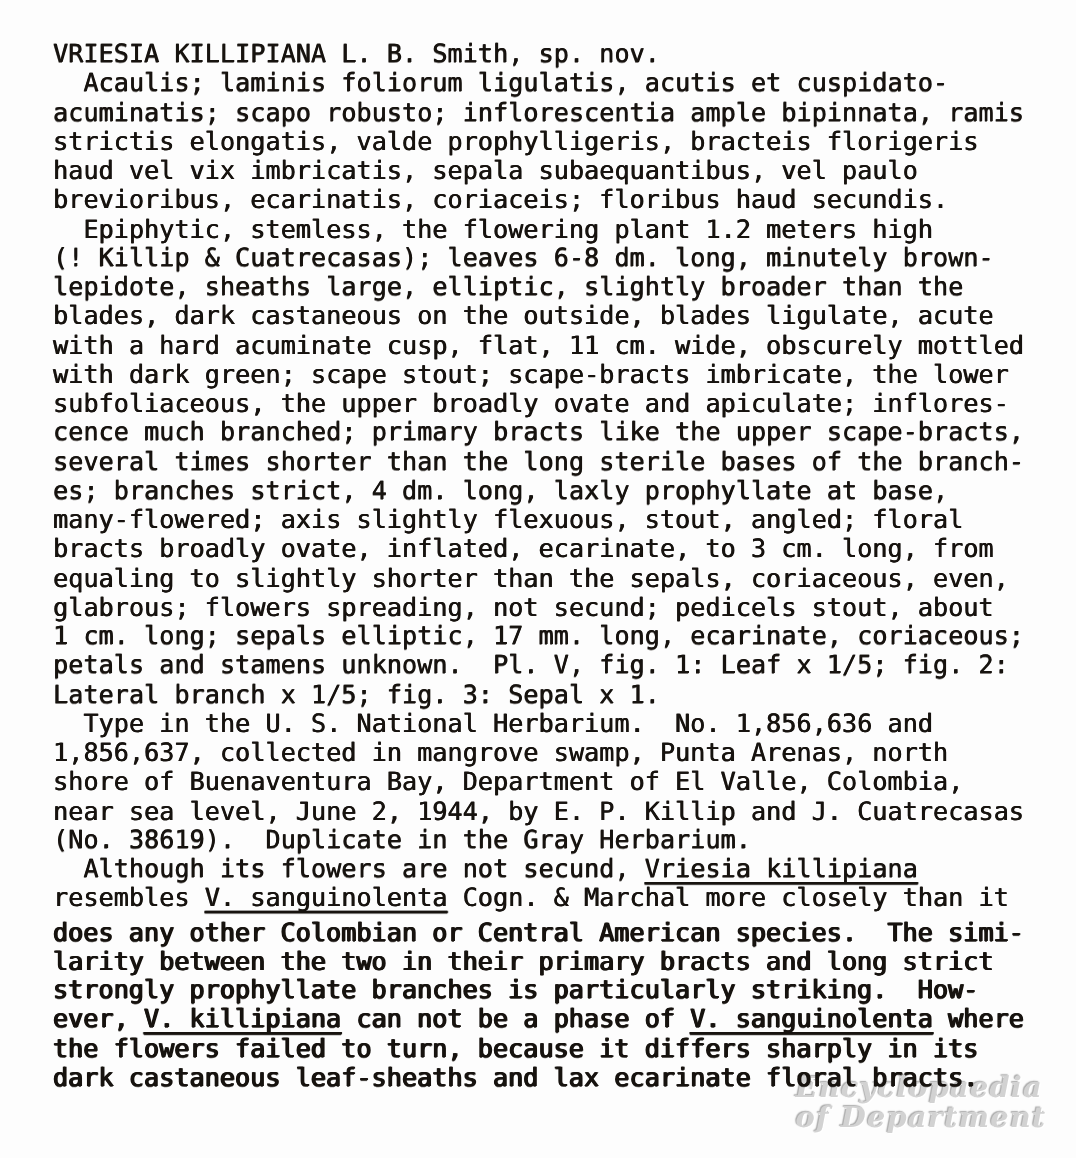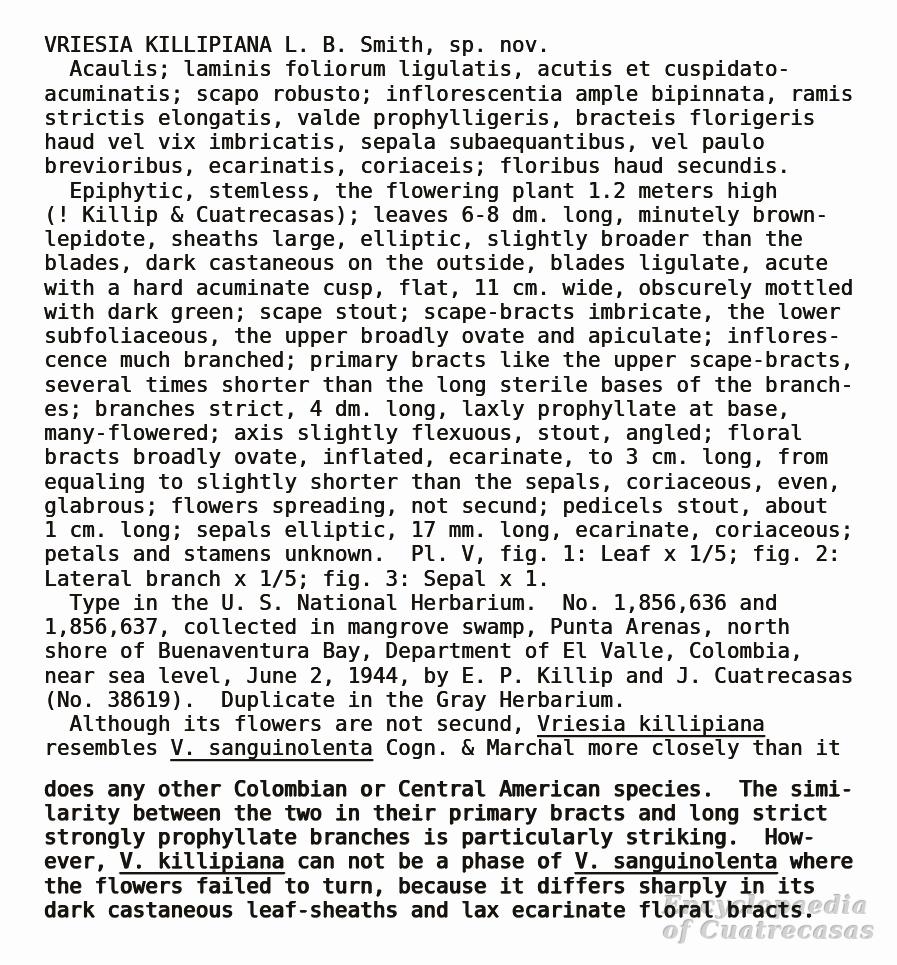--- a/index.html
+++ b/index.html
@@ -36,7 +36,7 @@
     filter: blur(0.28px);
   }
   .doc .line { height: 24.25px; }
-  .doc .line.gap { margin-top: 16px; }
+  .doc .line.gap { margin-top: 4px; }
   .doc .line.heavy {
     text-shadow: 0.8px 0 0 var(--ink), -0.5px 0 0 var(--ink), 0 0.6px 0 rgba(23,19,15,0.7);
   }

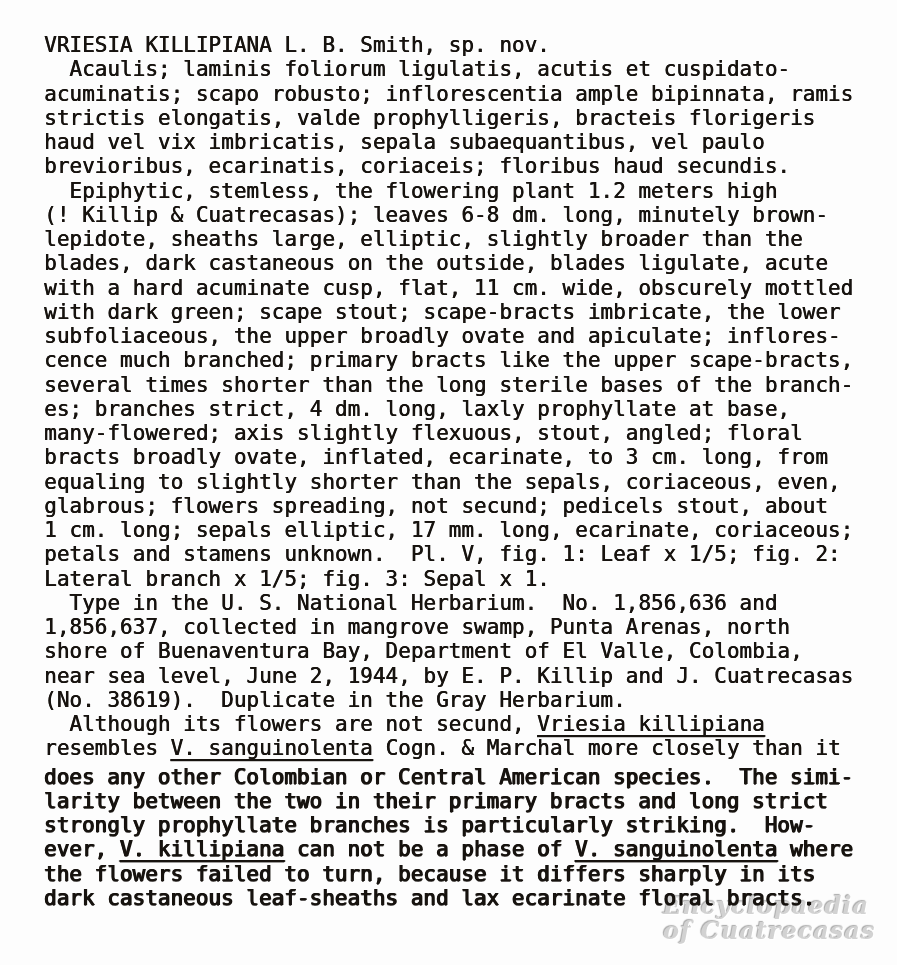--- a/index.html
+++ b/index.html
@@ -69,7 +69,7 @@
 
   <div class="watermark">
     <div class="wm1">Encyclopaedia</div>
-    <div class="wm2">of Cuatrecasas</div>
+    <div class="wm2">of Department</div>
   </div>
 
   <div class="doc"><div class="line"><span>VRIESIA KILLIPIANA L. B. Smith, sp. nov.</span></div><div class="line"><span>  Acaulis; laminis foliorum ligulatis, acutis et cuspidato-</span></div><div class="line"><span>acuminatis; scapo robusto; inflorescentia ample bipinnata, ramis</span></div><div class="line"><span>strictis elongatis, valde prophylligeris, bracteis florigeris</span></div><div class="line"><span>haud vel vix imbricatis, sepala subaequantibus, vel paulo</span></div><div class="line"><span>brevioribus, ecarinatis, coriaceis; floribus haud secundis.</span></div><div class="line"><span>  Epiphytic, stemless, the flowering plant 1.2 meters high</span></div><div class="line"><span>(! Killip &amp; Cuatrecasas); leaves 6-8 dm. long, minutely brown-</span></div><div class="line"><span>lepidote, sheaths large, elliptic, slightly broader than the</span></div><div class="line"><span>blades, dark castaneous on the outside, blades ligulate, acute</span></div><div class="line"><span>with a hard acuminate cusp, flat, 11 cm. wide, obscurely mottled</span></div><div class="line"><span>with dark green; scape stout; scape-bracts imbricate, the lower</span></div><div class="line"><span>subfoliaceous, the upper broadly ovate and apiculate; inflores-</span></div><div class="line"><span>cence much branched; primary bracts like the upper scape-bracts,</span></div><div class="line"><span>several times shorter than the long sterile bases of the branch-</span></div><div class="line"><span>es; branches strict, 4 dm. long, laxly prophyllate at base,</span></div><div class="line"><span>many-flowered; axis slightly flexuous, stout, angled; floral</span></div><div class="line"><span>bracts broadly ovate, inflated, ecarinate, to 3 cm. long, from</span></div><div class="line"><span>equaling to slightly shorter than the sepals, coriaceous, even,</span></div><div class="line"><span>glabrous; flowers spreading, not secund; pedicels stout, about</span></div><div class="line"><span>1 cm. long; sepals elliptic, 17 mm. long, ecarinate, coriaceous;</span></div><div class="line"><span>petals and stamens unknown.  Pl. V, fig. 1: Leaf x 1/5; fig. 2:</span></div><div class="line"><span>Lateral branch x 1/5; fig. 3: Sepal x 1.</span></div><div class="line"><span>  Type in the U. S. National Herbarium.  No. 1,856,636 and</span></div><div class="line"><span>1,856,637, collected in mangrove swamp, Punta Arenas, north</span></div><div class="line"><span>shore of Buenaventura Bay, Department of El Valle, Colombia,</span></div><div class="line"><span>near sea level, June 2, 1944, by E. P. Killip and J. Cuatrecasas</span></div><div class="line"><span>(No. 38619).  Duplicate in the Gray Herbarium.</span></div><div class="line"><span>  Although its flowers are not secund, </span><span class="u">Vriesia killipiana</span></div><div class="line"><span>resembles </span><span class="u">V. sanguinolenta</span><span> Cogn. &amp; Marchal more closely than it</span></div><div class="line gap heavy"><span>does any other Colombian or Central American species.  The simi-</span></div><div class="line heavy"><span>larity between the two in their primary bracts and long strict</span></div><div class="line heavy"><span>strongly prophyllate branches is particularly striking.  How-</span></div><div class="line heavy"><span>ever, </span><span class="u">V. killipiana</span><span> can not be a phase of </span><span class="u">V. sanguinolenta</span><span> where</span></div><div class="line heavy"><span>the flowers failed to turn, because it differs sharply in its</span></div><div class="line heavy"><span>dark castaneous leaf-sheaths and lax ecarinate floral bracts.</span></div></div>

